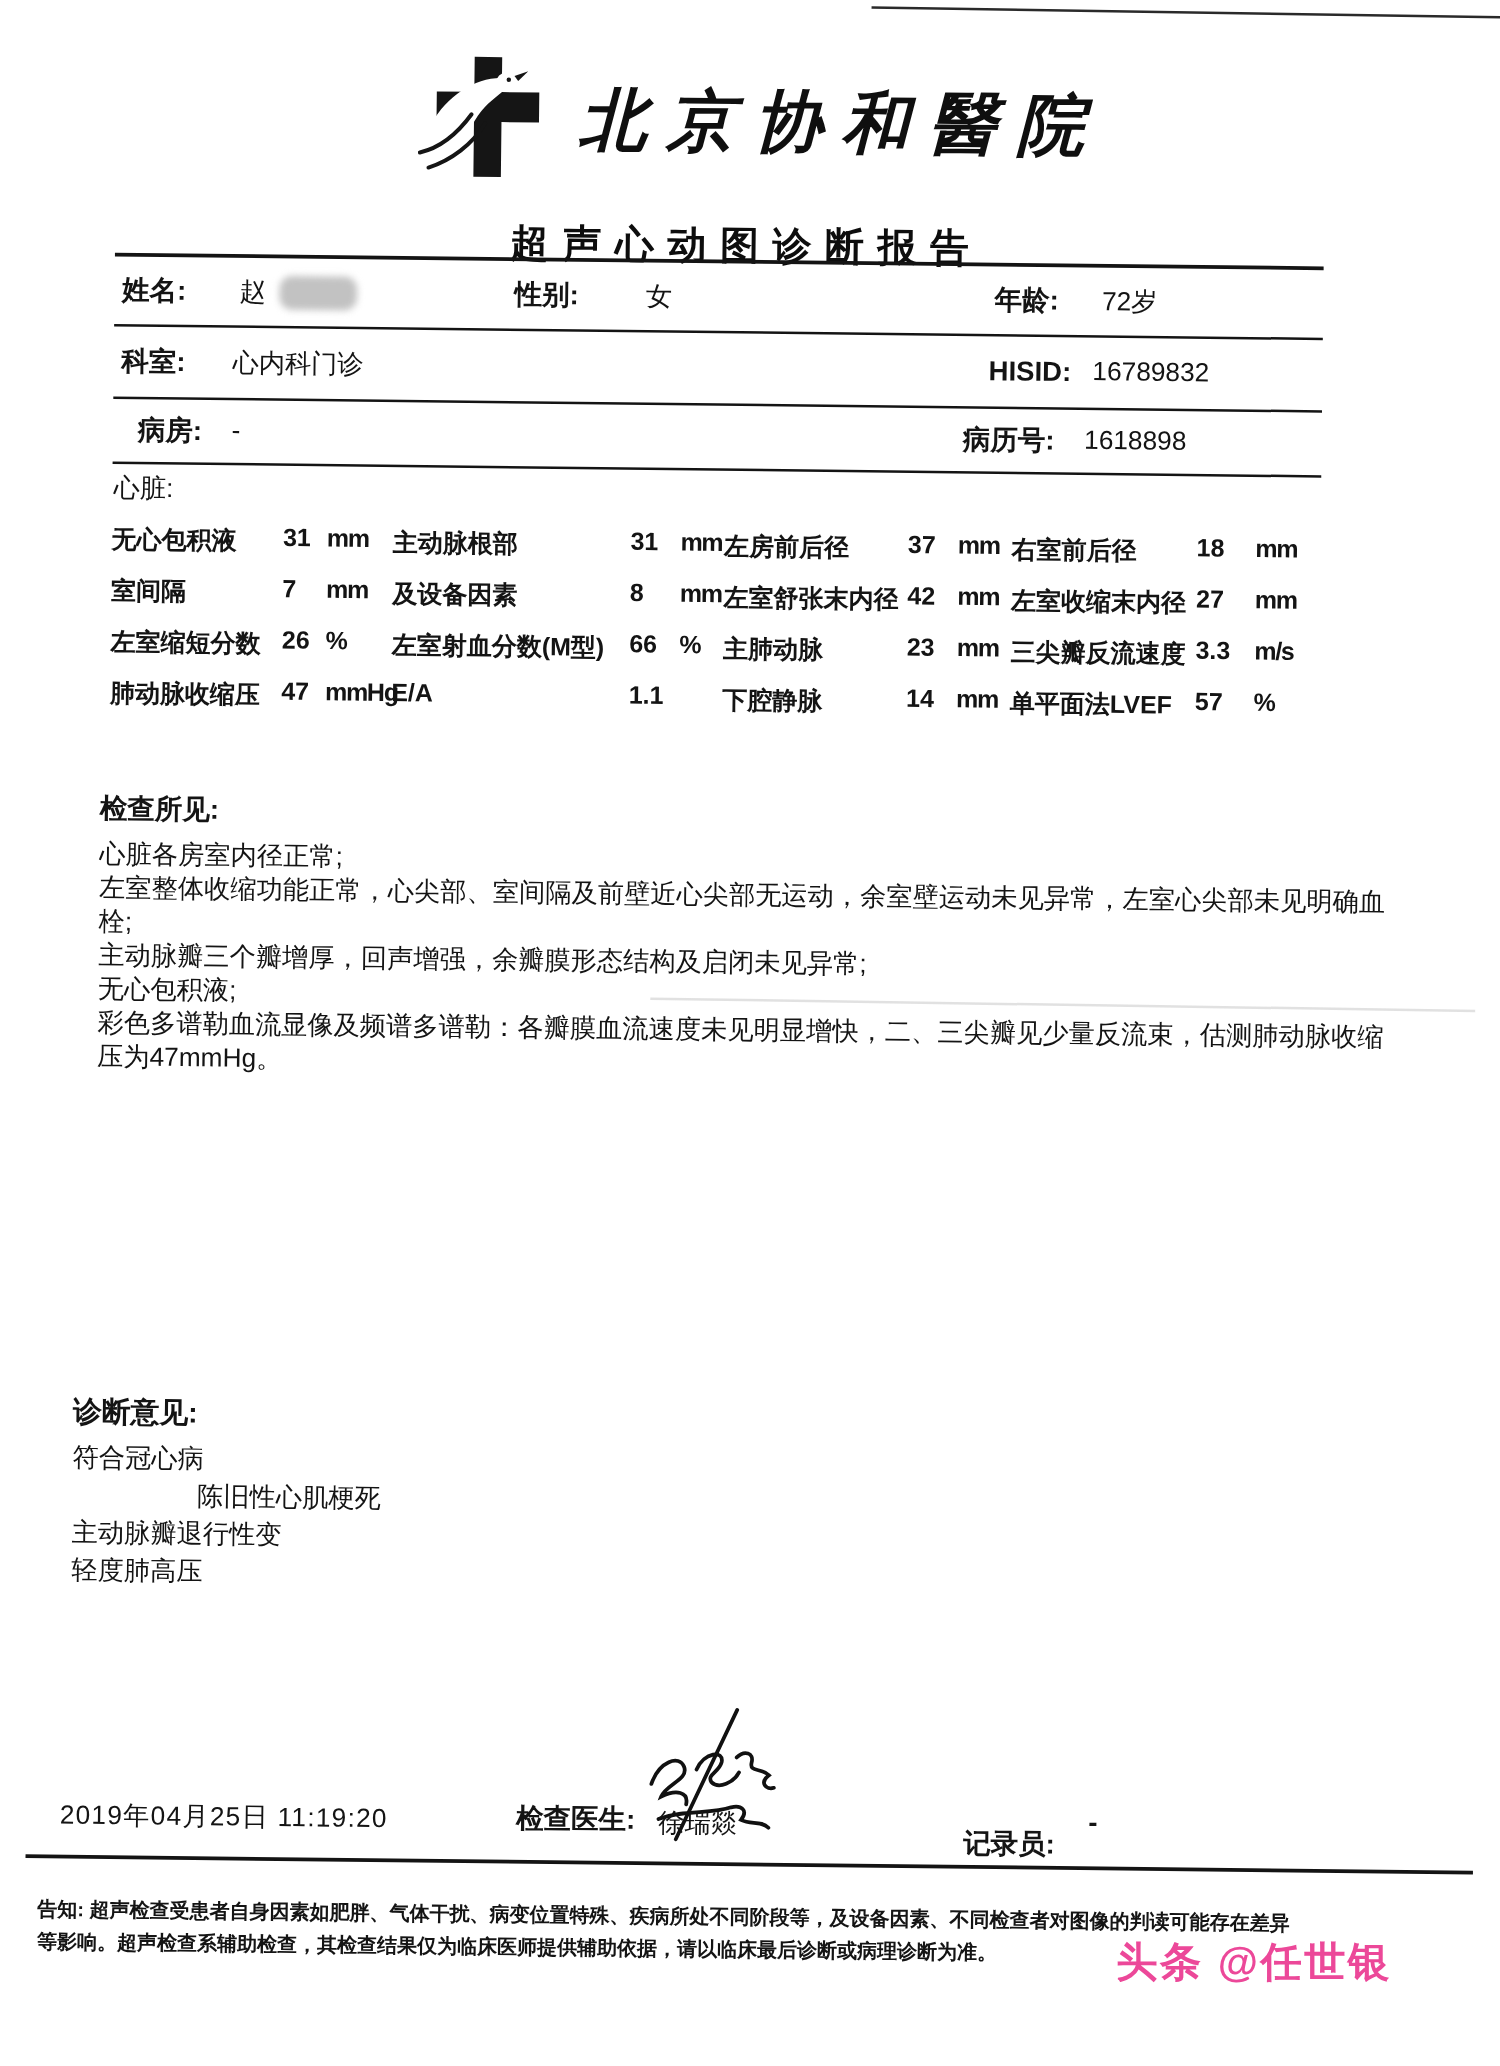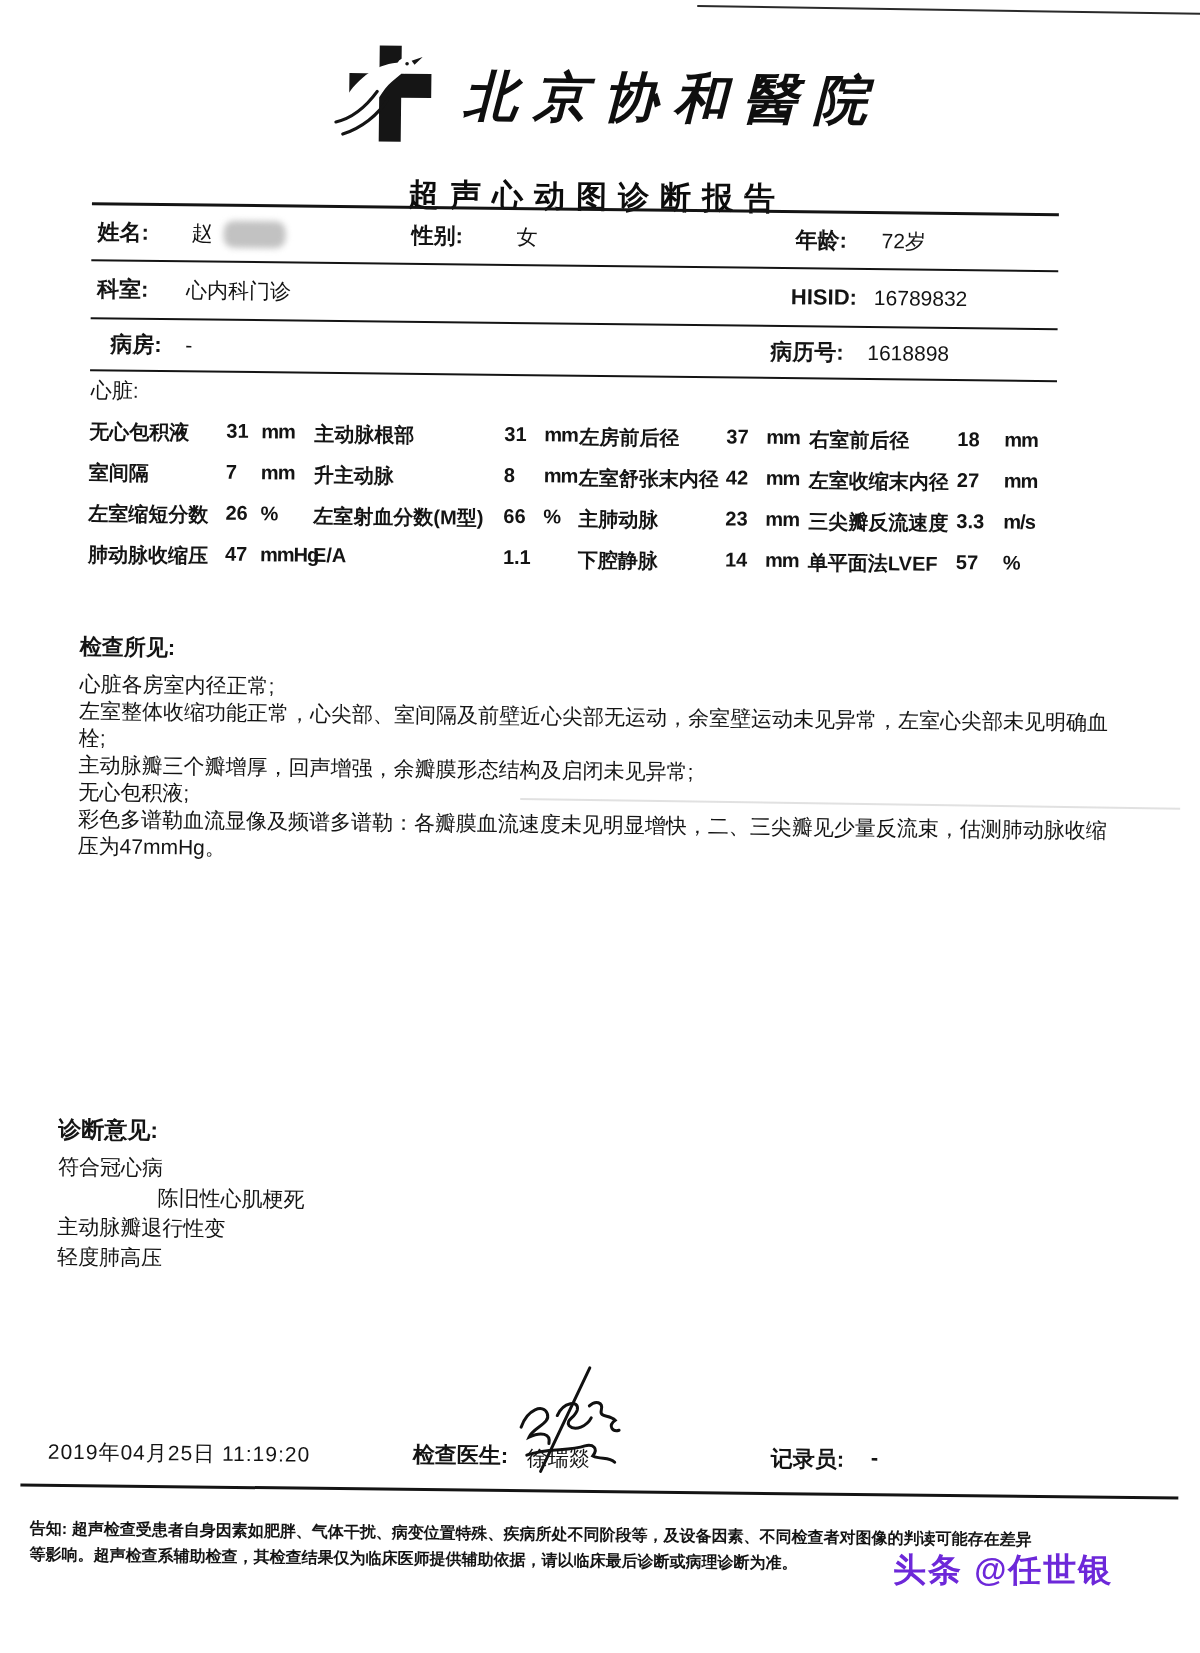--- a/index.html
+++ b/index.html
@@ -140,7 +140,7 @@
       <span class="mc0">室间隔</span>
       <span class="mc1">7</span>
       <span class="mc2 mu">mm</span>
-      <span class="mc3">升主动脉</span>
+      <span class="mc3">及设备因素</span>
       <span class="mc4">8</span>
       <span class="mc5 mu">mm</span>
       <span class="mc6">左室舒张末内径</span>

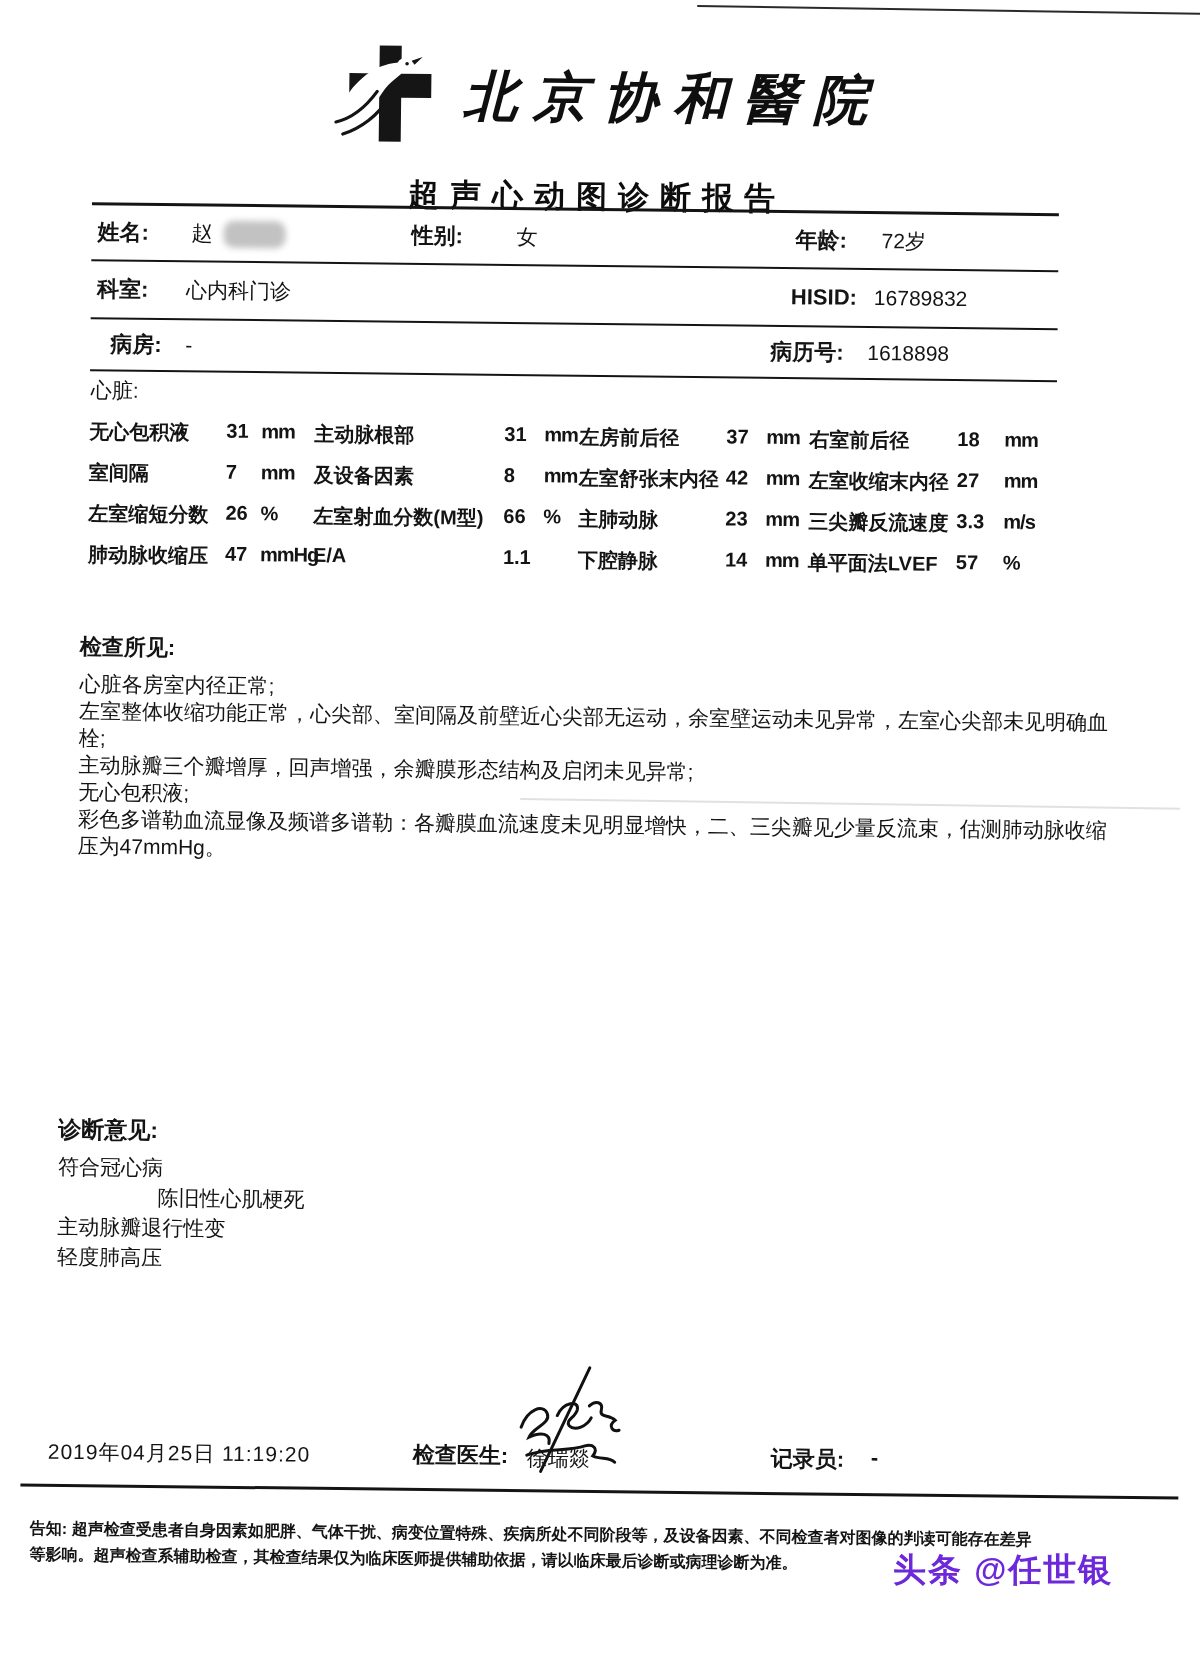--- a/index.html
+++ b/index.html
@@ -64,7 +64,7 @@
   .f-date{left:55px;top:6px;font-size:21px;letter-spacing:1px;}
   .f-doclab{left:420px;top:4px;font-size:22px;font-weight:bold;}
   .f-docname{left:534px;top:7px;font-size:21px;}
-  .f-reclab{left:778px;top:4px;font-size:22px;font-weight:bold;}
+  .f-reclab{left:778px;top:20px;font-size:22px;font-weight:bold;}
   .f-recval{left:878px;top:4px;font-size:22px;font-weight:bold;}
   .signature{top:1366px;left:498px;}
   .footer-line{top:1490px;left:28px;width:1158px;height:3px;background:#141414;}

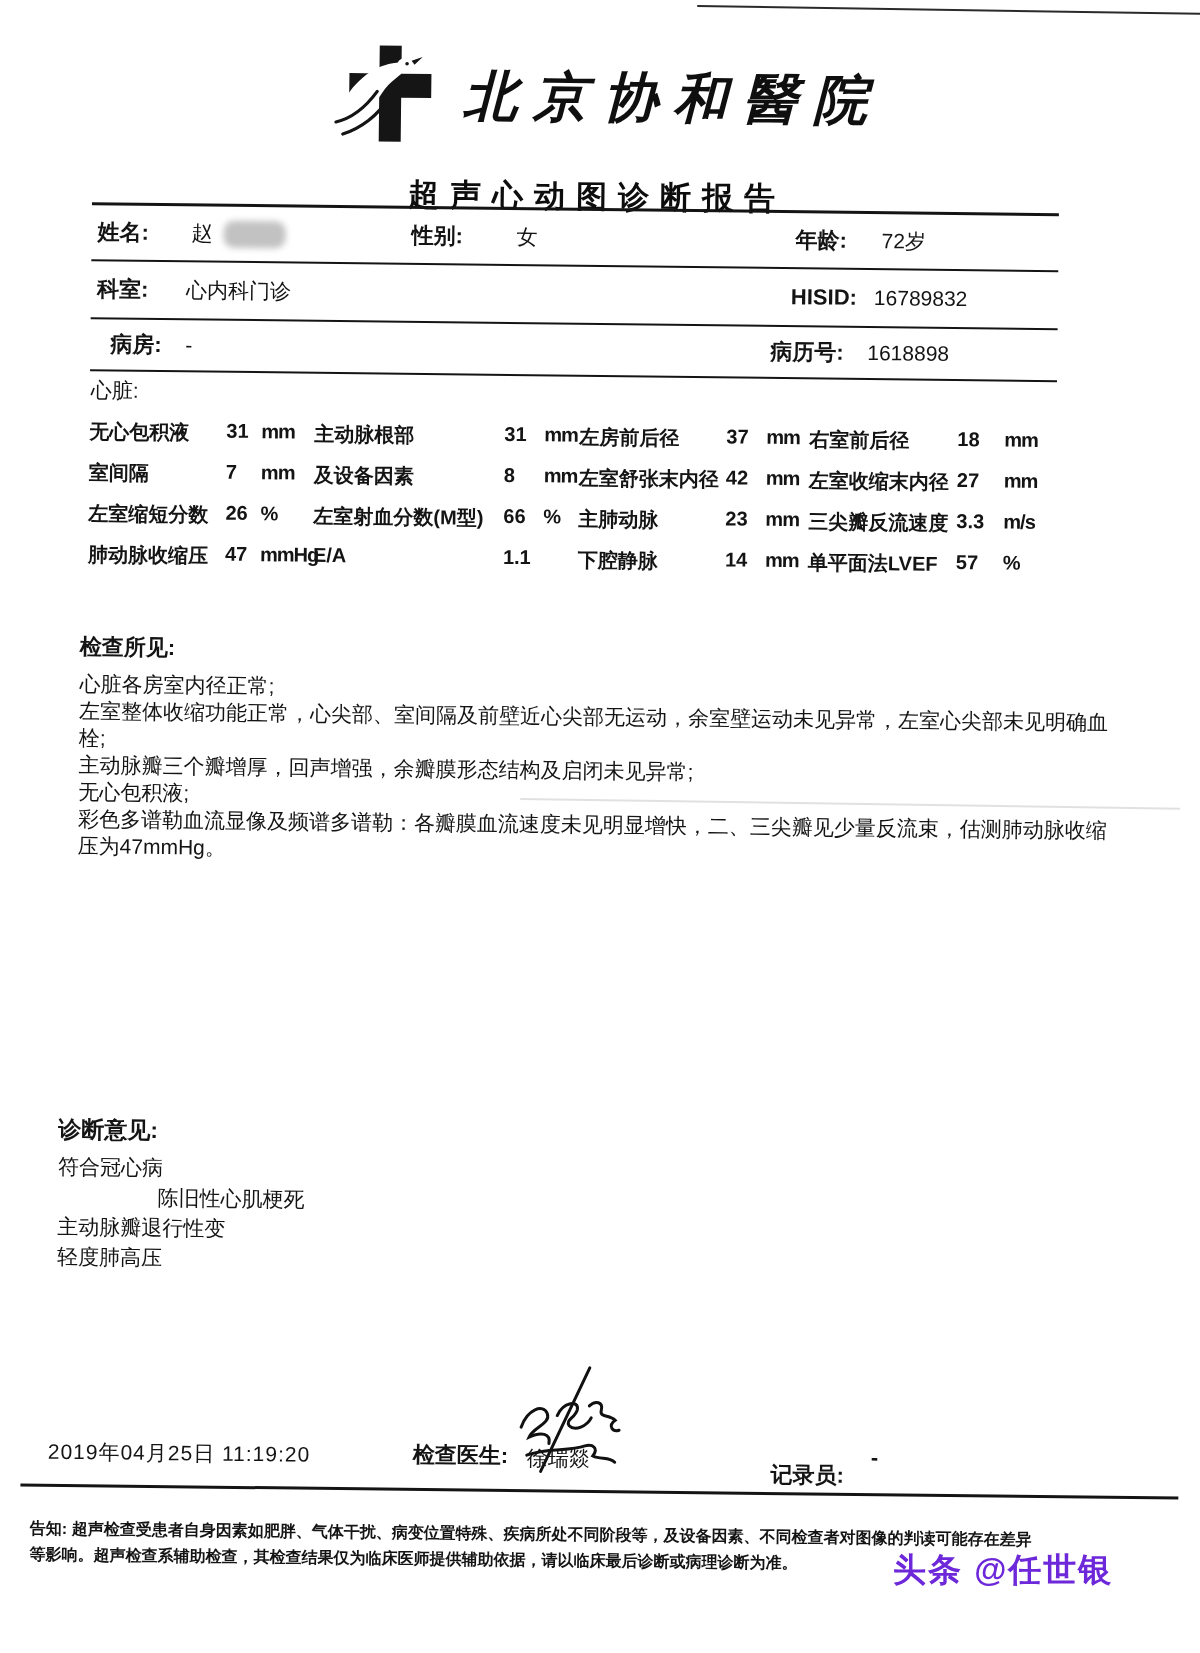--- a/index.html
+++ b/index.html
@@ -70,7 +70,7 @@
   .footer-line{top:1490px;left:28px;width:1158px;height:3px;background:#141414;}
   .notice{top:1506px;left:38px;width:1005px;font-size:16px;font-weight:bold;line-height:26px;}
   .notice .nlab{font-weight:bold;}
-  .watermark{top:1548px;left:893px;font-size:33px;font-weight:bold;color:#6d28d9;letter-spacing:2px;white-space:nowrap;}
+  .watermark{top:1548px;left:893px;font-size:33px;font-weight:bold;color:#ec4899;letter-spacing:2px;white-space:nowrap;}
 </style>
 </head>
 <body>

